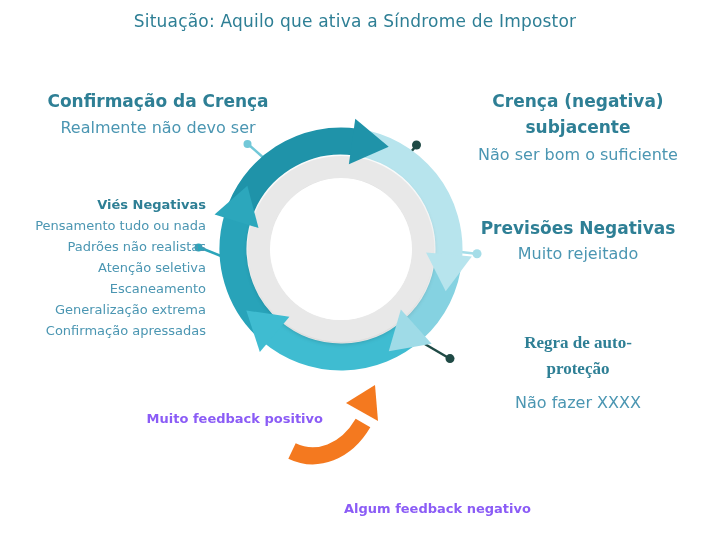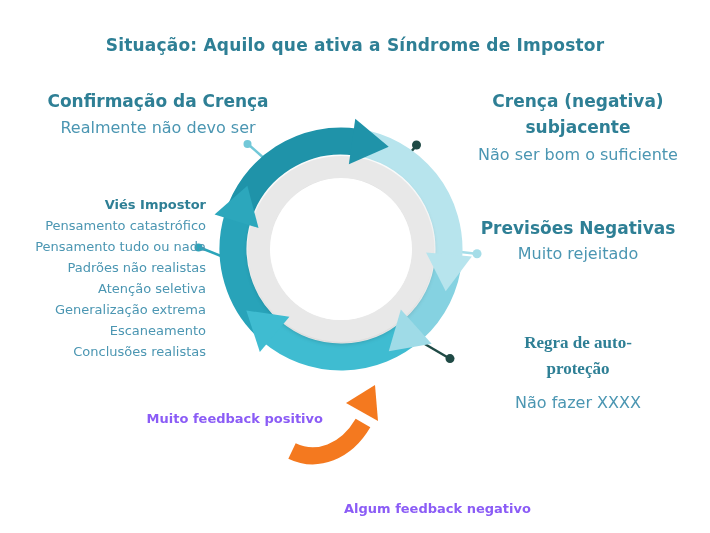--- a/index.html
+++ b/index.html
@@ -10,8 +10,8 @@
   .layer{position:absolute;left:0;top:0;}
   .txt{position:absolute;}
   .title{
-    left:0;top:35px;width:710px;text-align:center;
-    font-size:17px;font-weight:bold;color:#2e7f95;letter-spacing:.2px;
+    left:0;top:11px;width:710px;text-align:center;
+    font-size:17px;font-weight:normal;color:#2e7f95;letter-spacing:.2px;
   }
   .block{position:absolute;text-align:center;}
   .block h2{

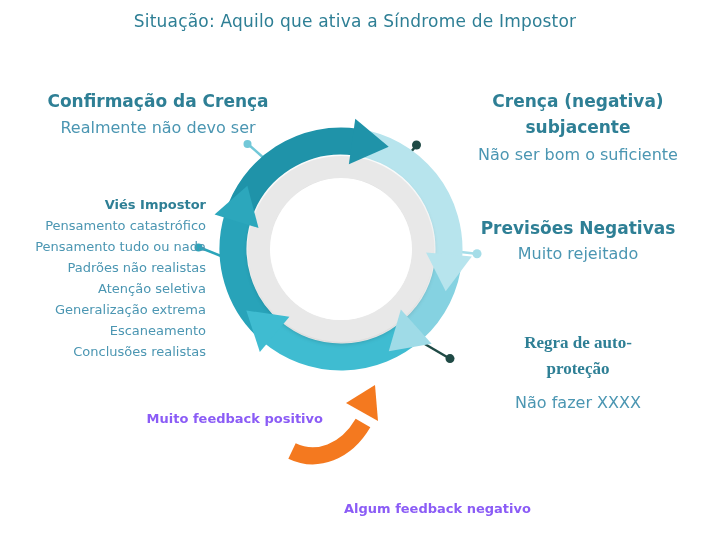--- a/index.html
+++ b/index.html
@@ -98,7 +98,7 @@
 </div>
 
 <div id="bias" class="txt">
-  <h3>Viés Impostor</h3>
+  <h3>Viés Negativas</h3>
   <ul>
     <li>Pensamento catastrófico</li>
     <li>Pensamento tudo ou nada</li>

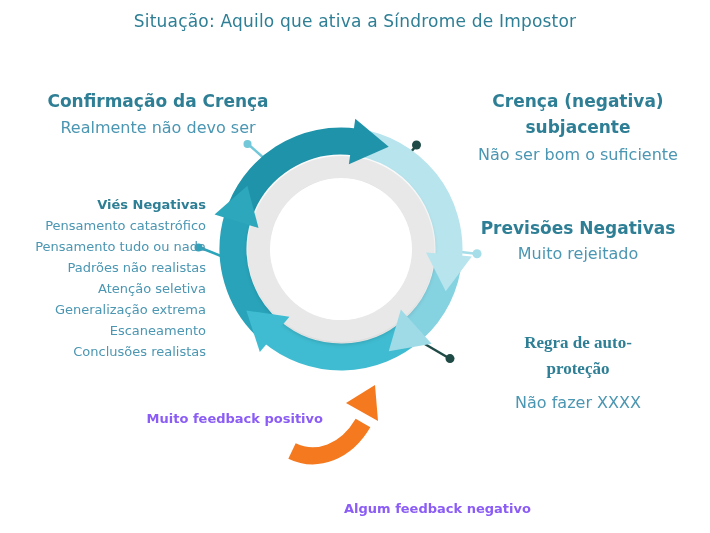--- a/index.html
+++ b/index.html
@@ -100,7 +100,6 @@
 <div id="bias" class="txt">
   <h3>Viés Negativas</h3>
   <ul>
-    <li>Pensamento catastrófico</li>
     <li>Pensamento tudo ou nada</li>
     <li>Padrões não realistas</li>
     <li>Atenção seletiva</li>

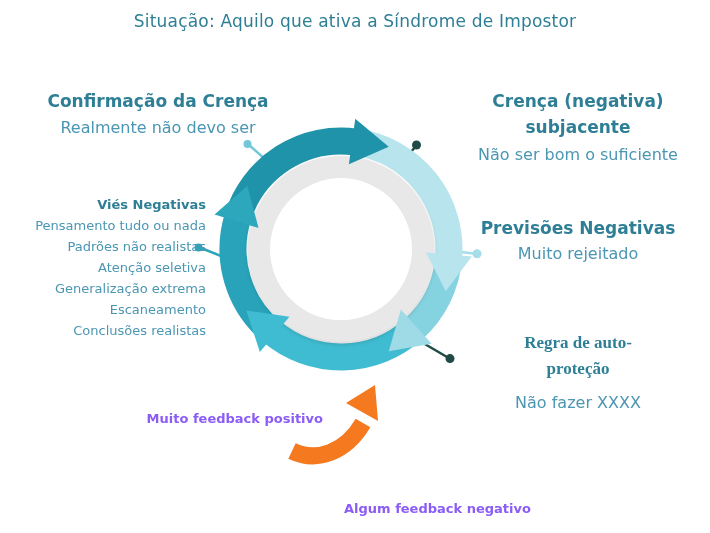--- a/index.html
+++ b/index.html
@@ -103,8 +103,8 @@
     <li>Pensamento tudo ou nada</li>
     <li>Padrões não realistas</li>
     <li>Atenção seletiva</li>
+    <li>Escaneamento</li>
     <li>Generalização extrema</li>
-    <li>Escaneamento</li>
     <li>Conclusões realistas</li>
   </ul>
 </div>

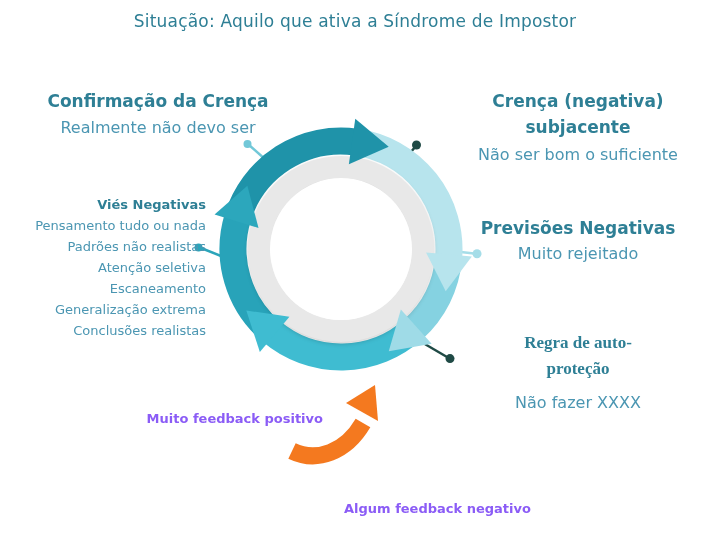--- a/index.html
+++ b/index.html
@@ -105,7 +105,7 @@
     <li>Atenção seletiva</li>
     <li>Escaneamento</li>
     <li>Generalização extrema</li>
-    <li>Conclusões realistas</li>
+    <li>Confirmação apressadas</li>
   </ul>
 </div>
 

